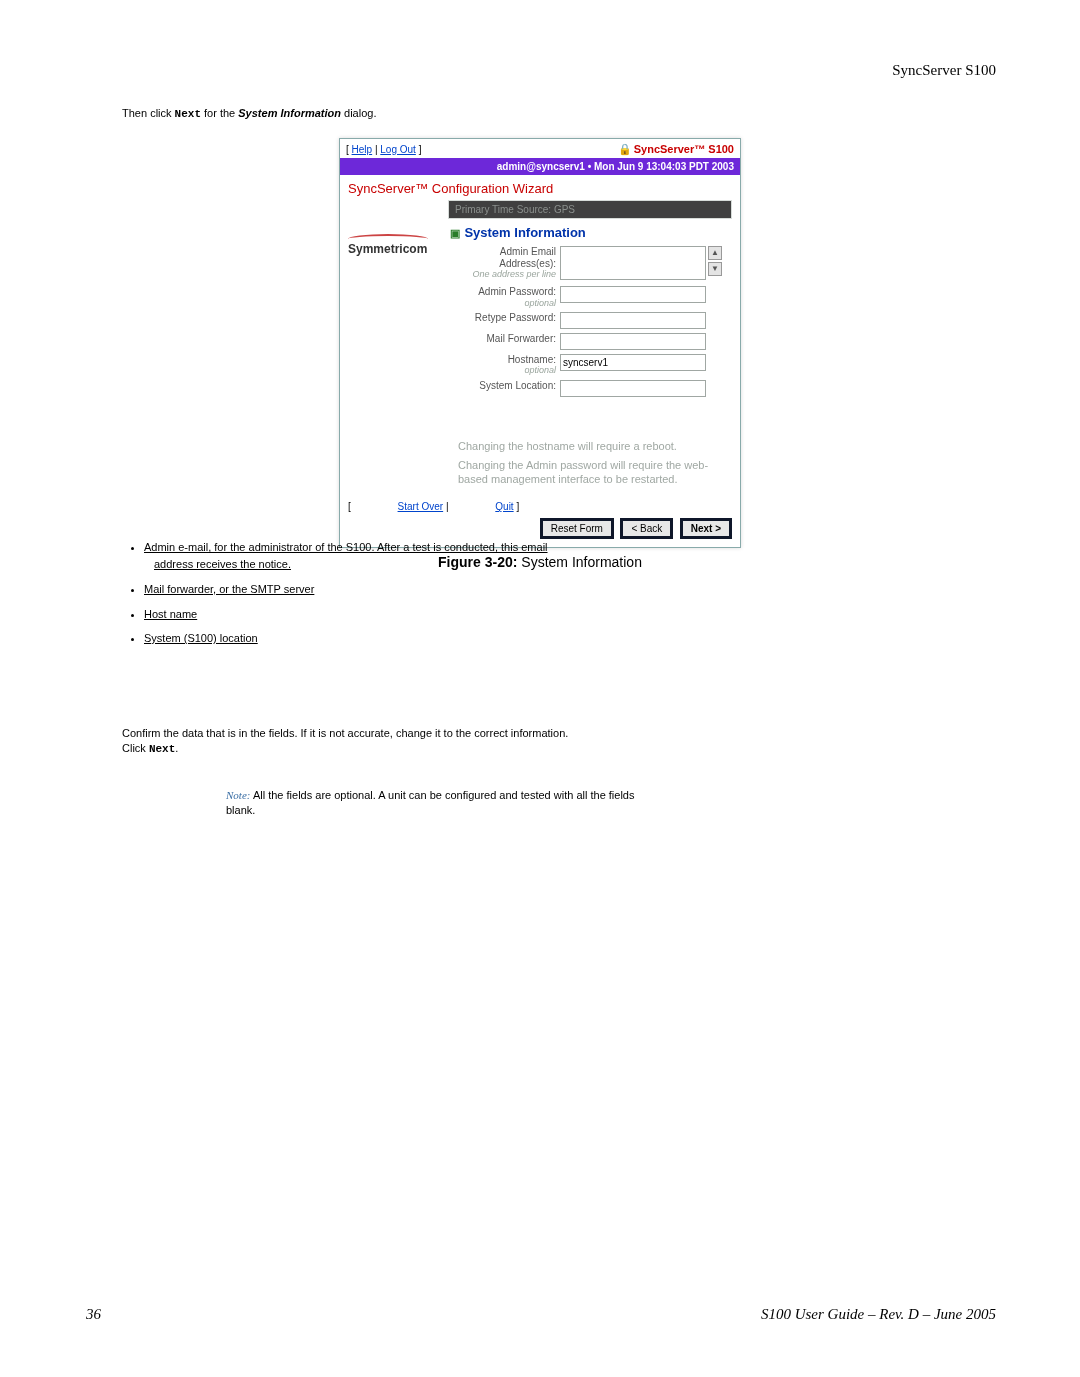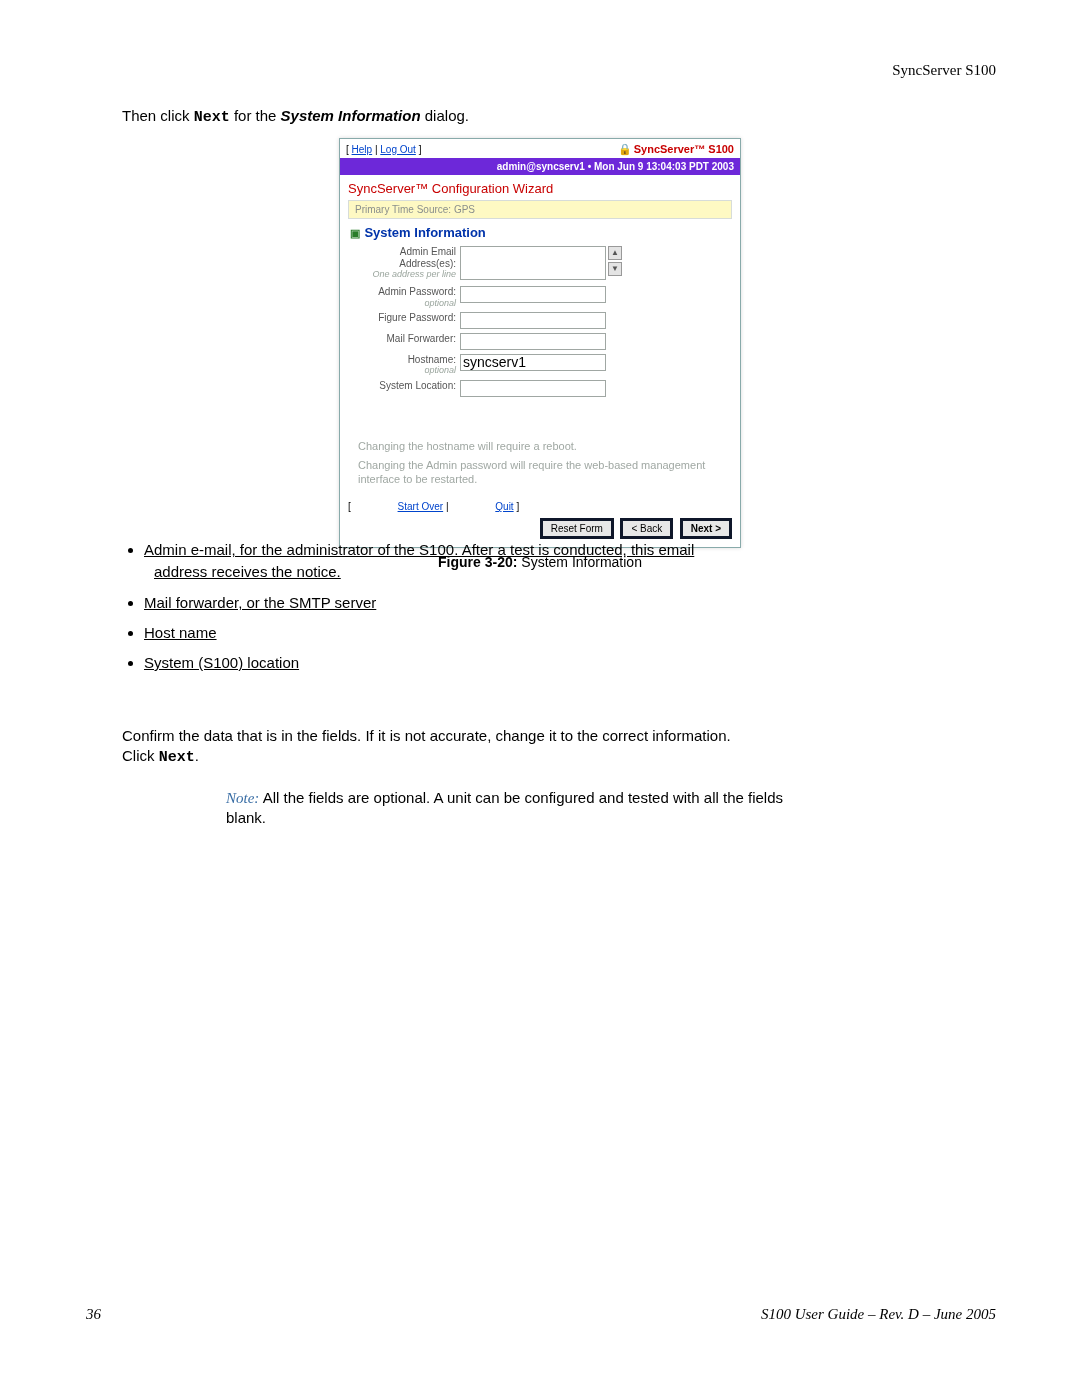--- a/index.html
+++ b/index.html
@@ -22,7 +22,7 @@
     position: absolute;
     left: 122px;
     right: 84px;
-    font-size: 15px;
+    font-size: 11px;
     line-height: 1.35;
   }
   .intro { top: 106px; }

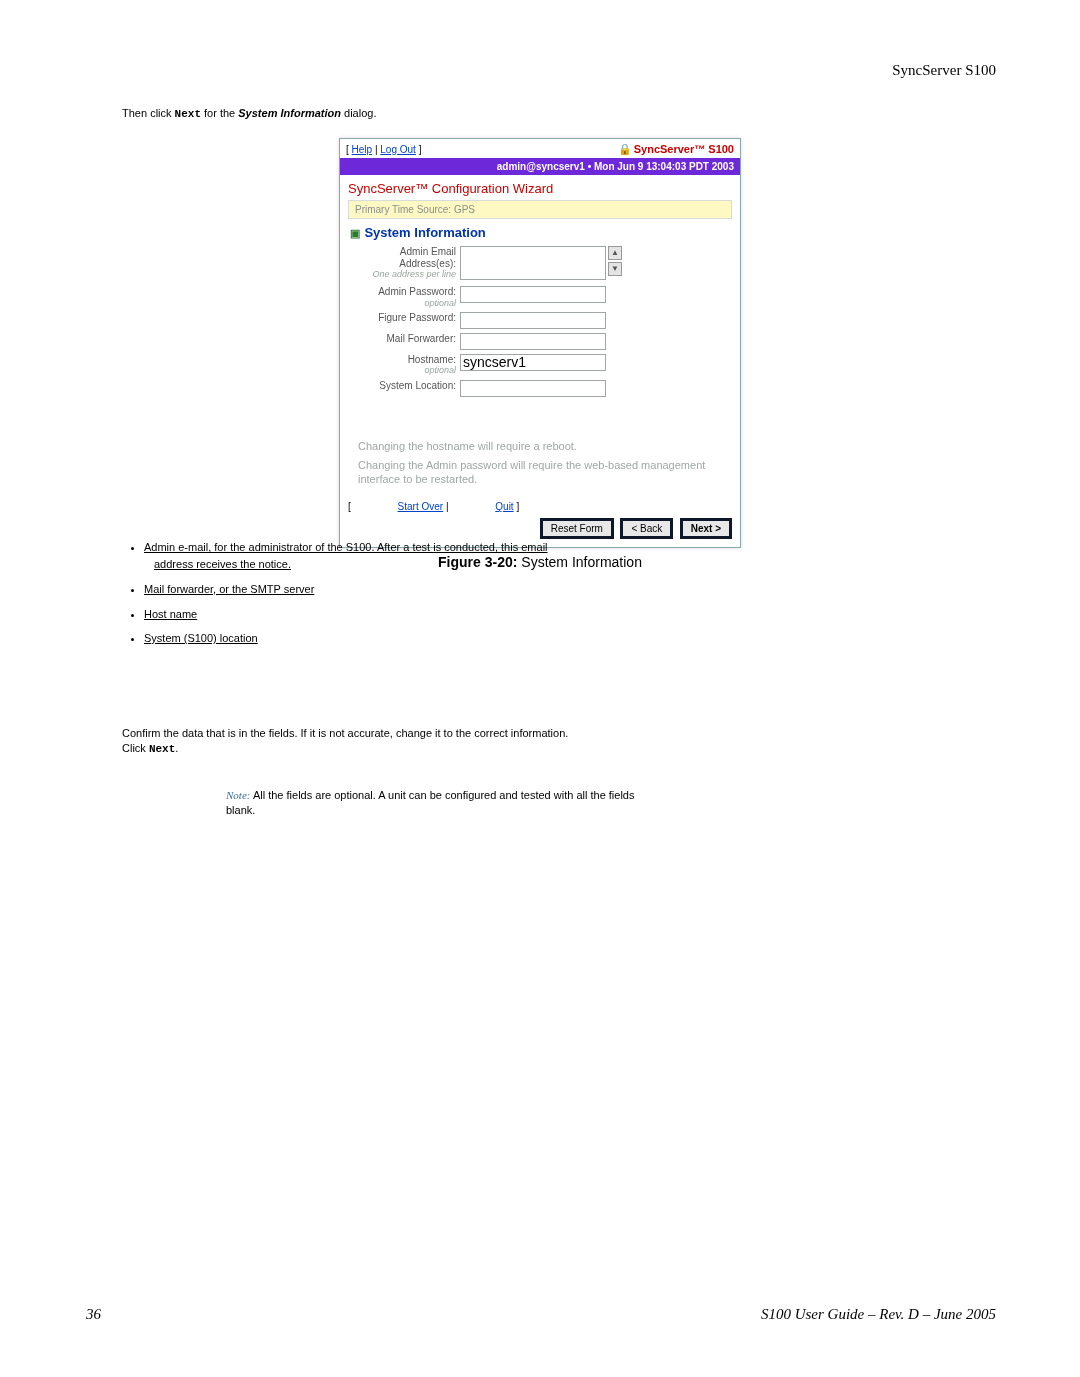--- a/index.html
+++ b/index.html
@@ -92,7 +92,7 @@
   }
   .shot-main { flex: 1; }
   .primary-src {
-    background: #fef9c3;
+    background: #404040;
     border: 1px solid #d7dcd9;
     font-size: 10px;
     color: #8a8f8c;

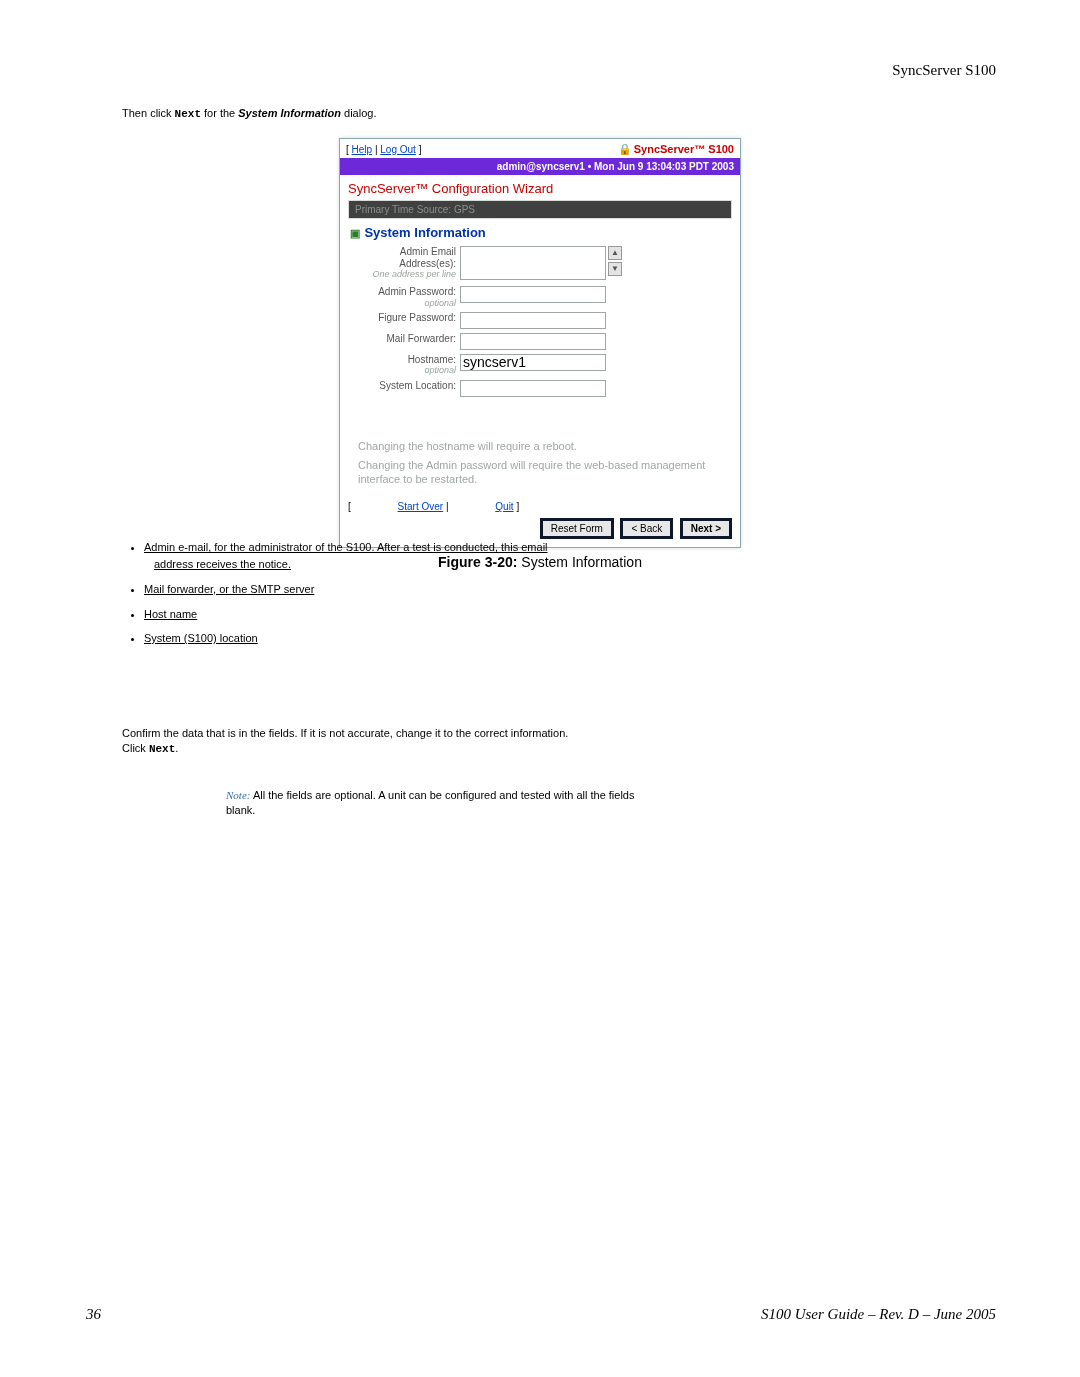--- a/index.html
+++ b/index.html
@@ -226,6 +226,10 @@
     <div class="shot-userbar">admin@syncserv1  •  Mon Jun 9 13:04:03 PDT 2003</div>
     <div class="shot-wizard">SyncServer™ Configuration Wizard</div>
     <div class="shot-body">
+      <div class="shot-logo">
+        <span class="arc"></span>
+        <span>Symmetricom</span>
+      </div>
       <div class="shot-main">
         <div class="primary-src">Primary Time Source: GPS</div>
         <div class="sec-title"><span class="sqicon">▣</span><span>System Information</span></div>

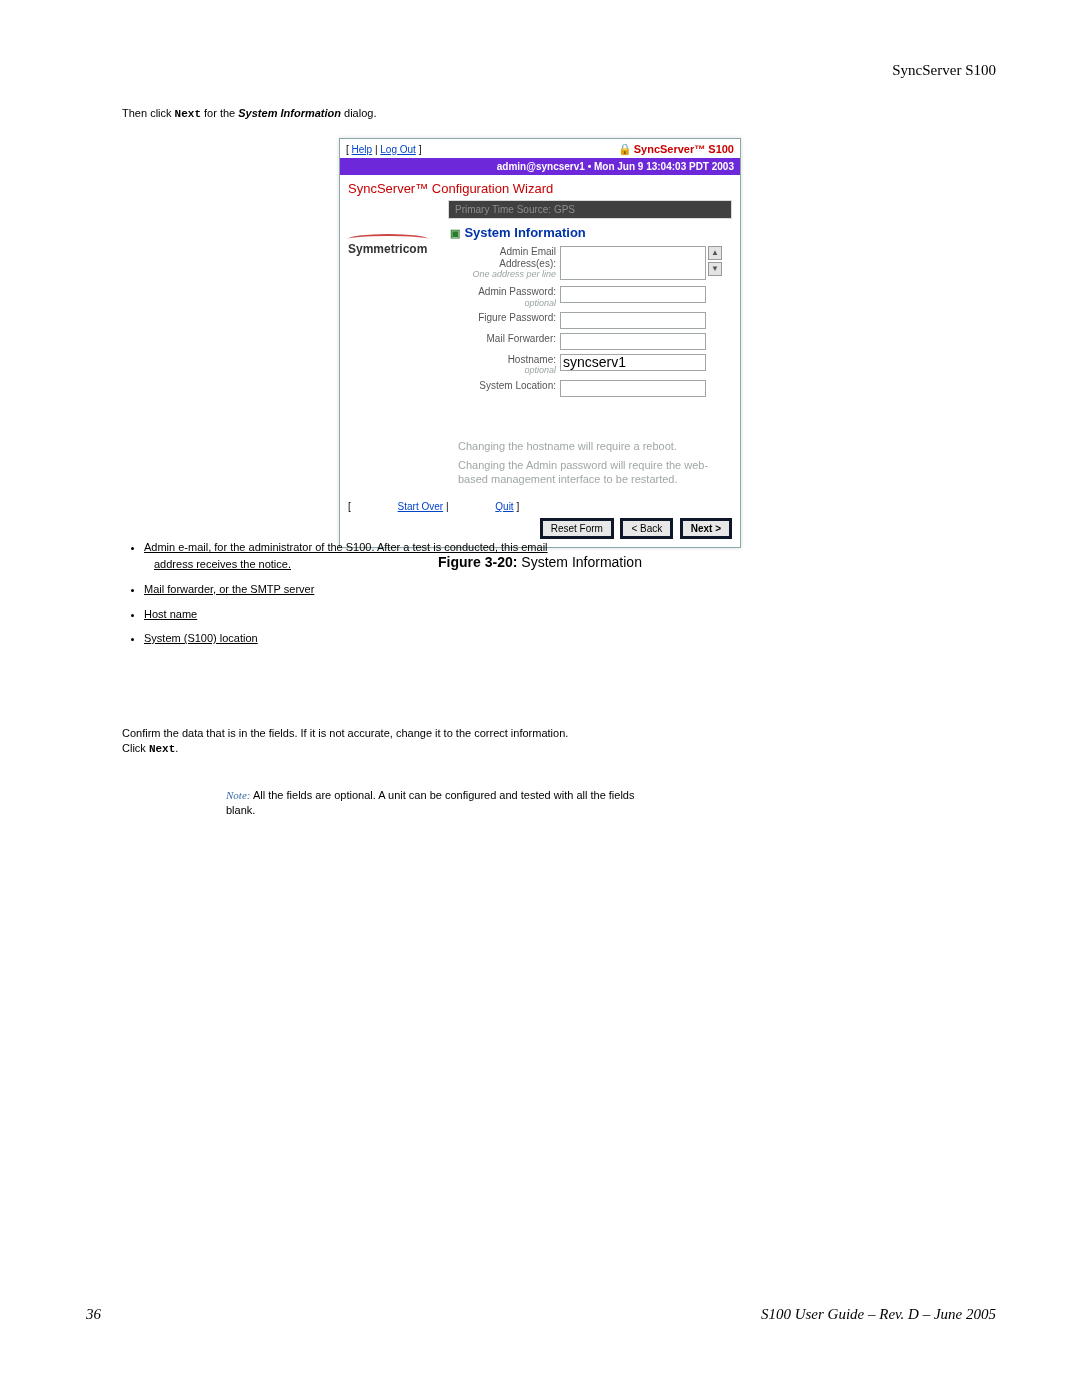--- a/index.html
+++ b/index.html
@@ -257,7 +257,7 @@
         </div>
 
         <div class="frow">
-          <div class="flabel">Figure Password:</div>
+          <div class="flabel">Retype Password:</div>
           <div class="finput"><input type="password" style=""></div>
         </div>
 

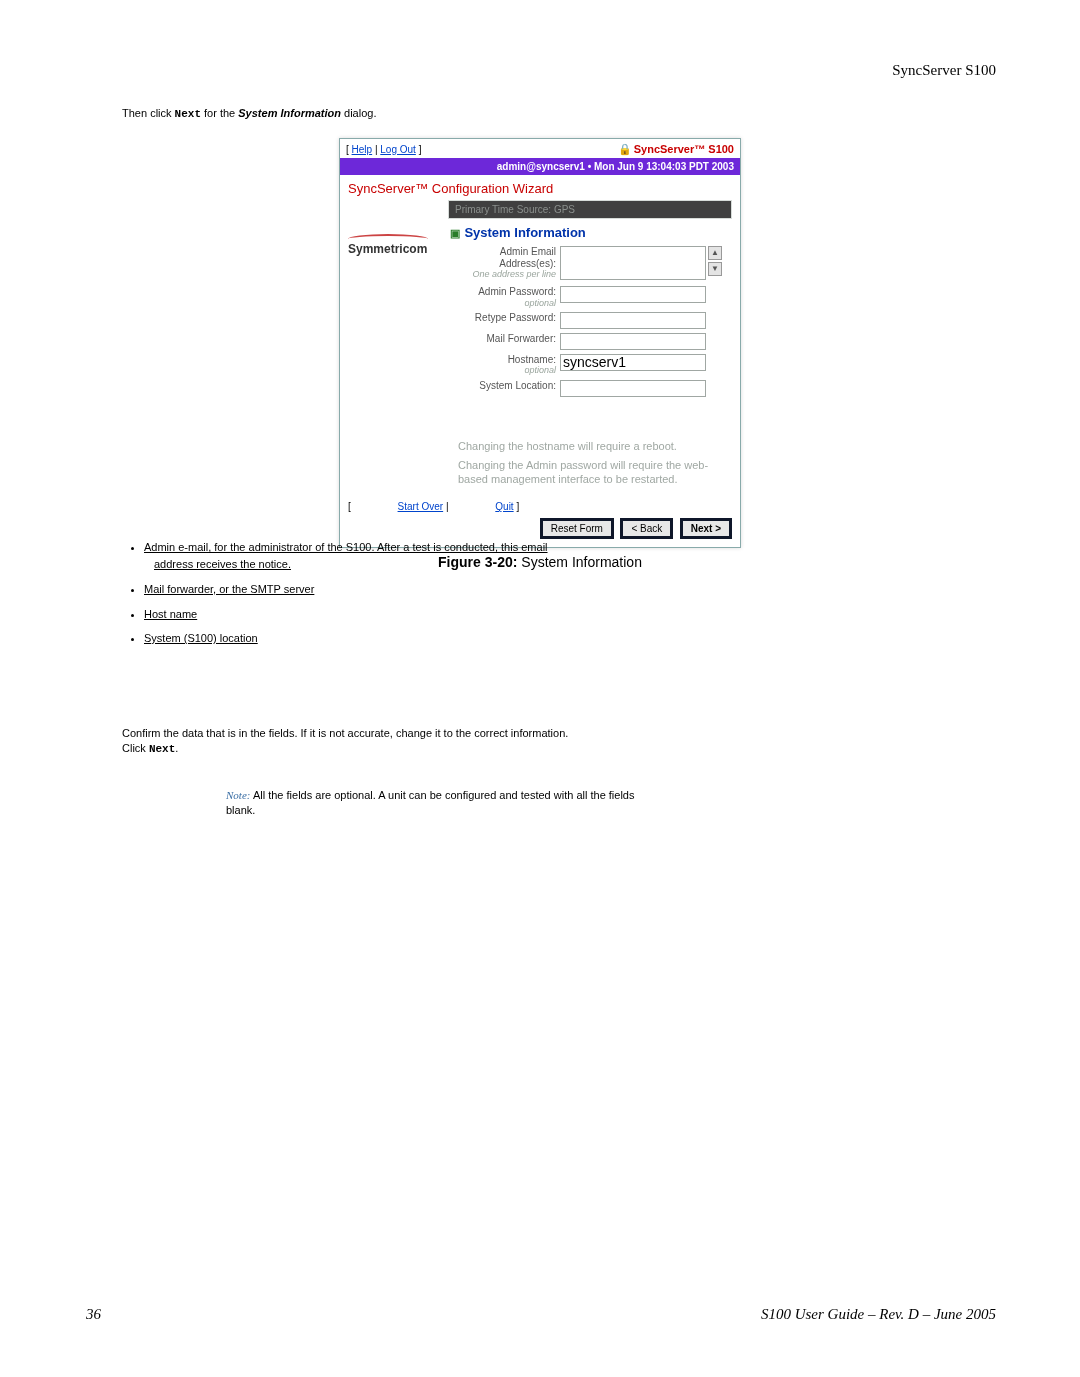--- a/index.html
+++ b/index.html
@@ -127,7 +127,7 @@
     width: 140px;
     height: 15px;
     border: 1px solid #a0a7a3;
-    font-size: 14px;
+    font-size: 10px;
     padding: 0 2px;
     background: #fff;
   }

